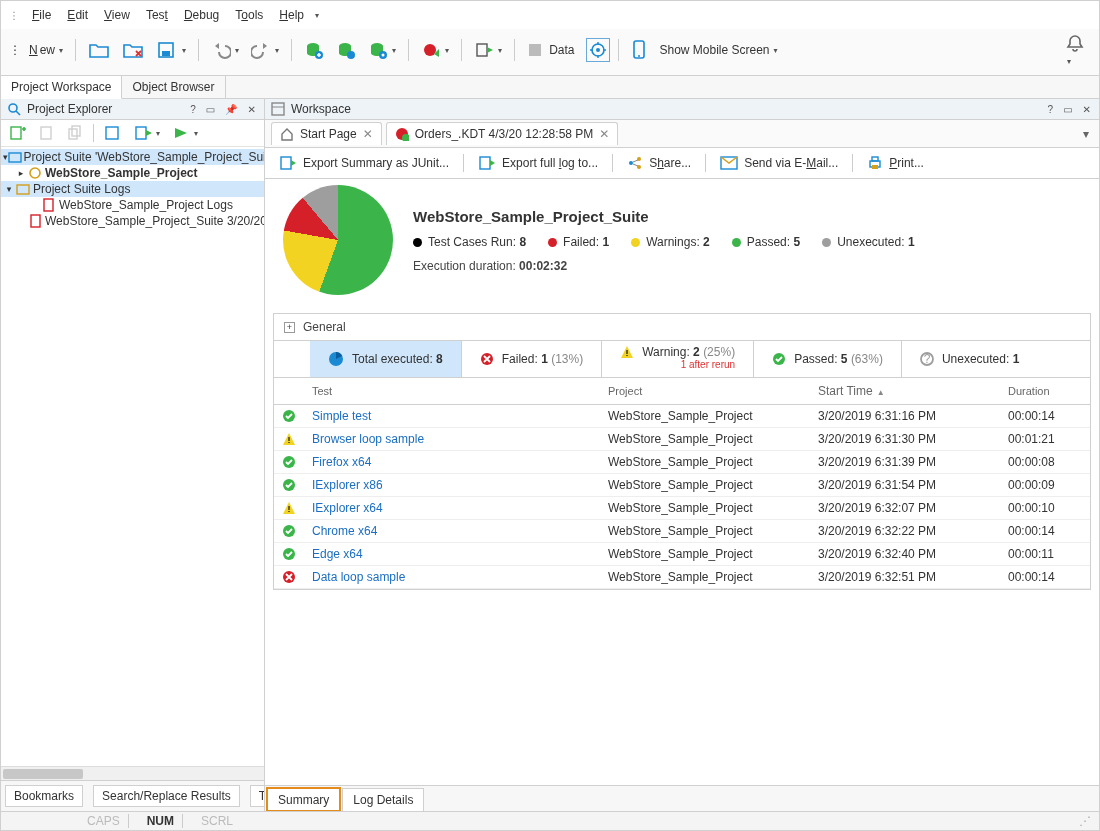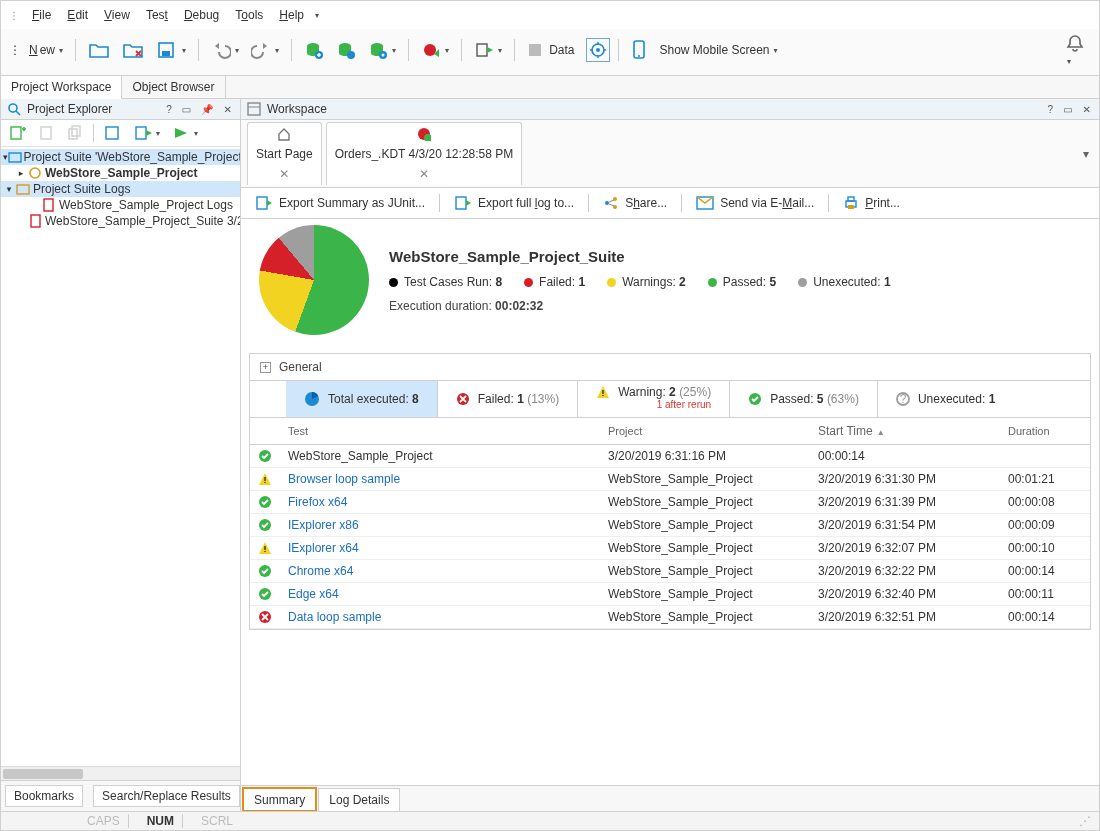--- a/index.html
+++ b/index.html
@@ -27,7 +27,7 @@
 
 
 .main { display: flex; flex: 1; overflow: hidden; }
-.left-pane { width: 240px; display: flex; flex-direction: column; border-right: 1px solid #d0d0d0; }
+.left-pane { width: 264px; display: flex; flex-direction: column; border-right: 1px solid #d0d0d0; }
 .right-pane { flex: 1; display: flex; flex-direction: column; overflow: hidden; }
 
 

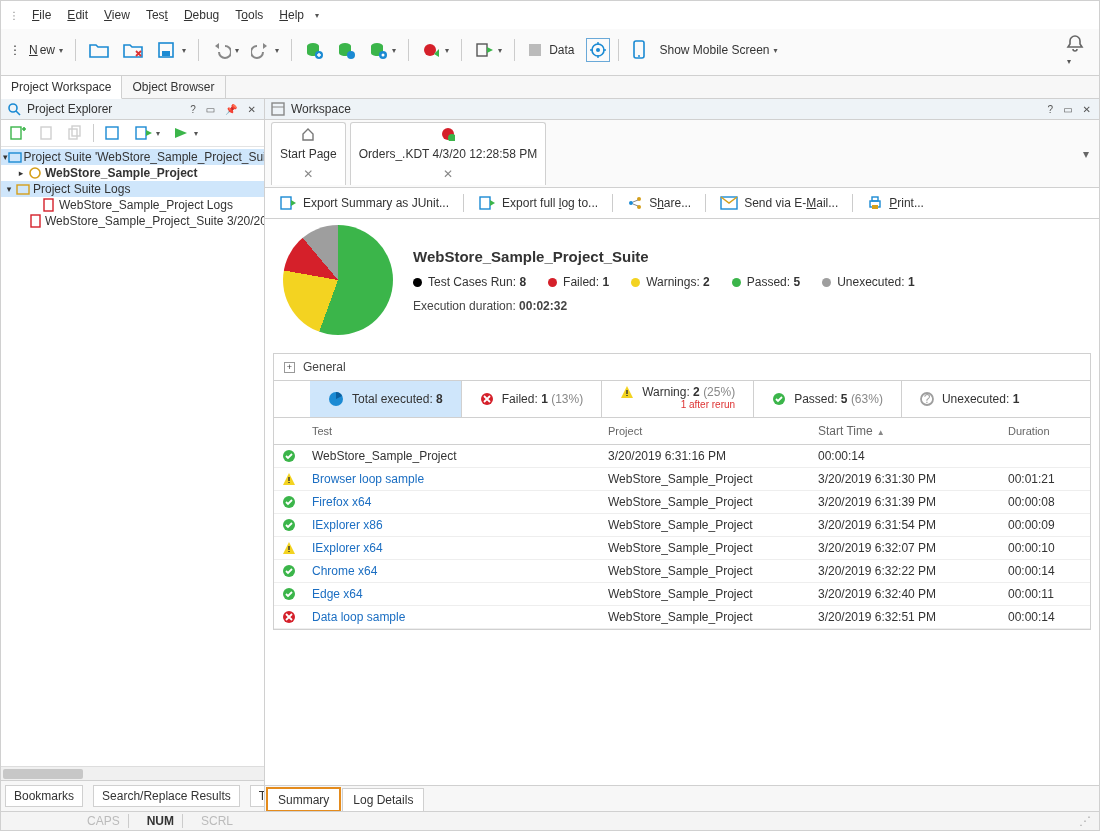--- a/index.html
+++ b/index.html
@@ -52,7 +52,7 @@
 
 
 .doc-tabs { display: flex; align-items: center; border-bottom: 1px solid #d0d0d0; padding: 2px 6px; gap: 4px; background: #fafafa; }
-.doc-tab { display: inline-flex; align-items: center; gap: 6px; padding: 4px 8px; border: 1px solid #d0d0d0; border-bottom: none; background: #fff; border-radius: 3px 3px 0 0; cursor: default; flex-direction: column; }
+.doc-tab { display: inline-flex; align-items: center; gap: 6px; padding: 4px 8px; border: 1px solid #d0d0d0; border-bottom: none; background: #fff; border-radius: 3px 3px 0 0; cursor: default; }
 .doc-tab .close { color: #888; cursor: default; }
 .doc-tabs .tab-dd { margin-left: auto; color: #666; padding: 4px; }
 

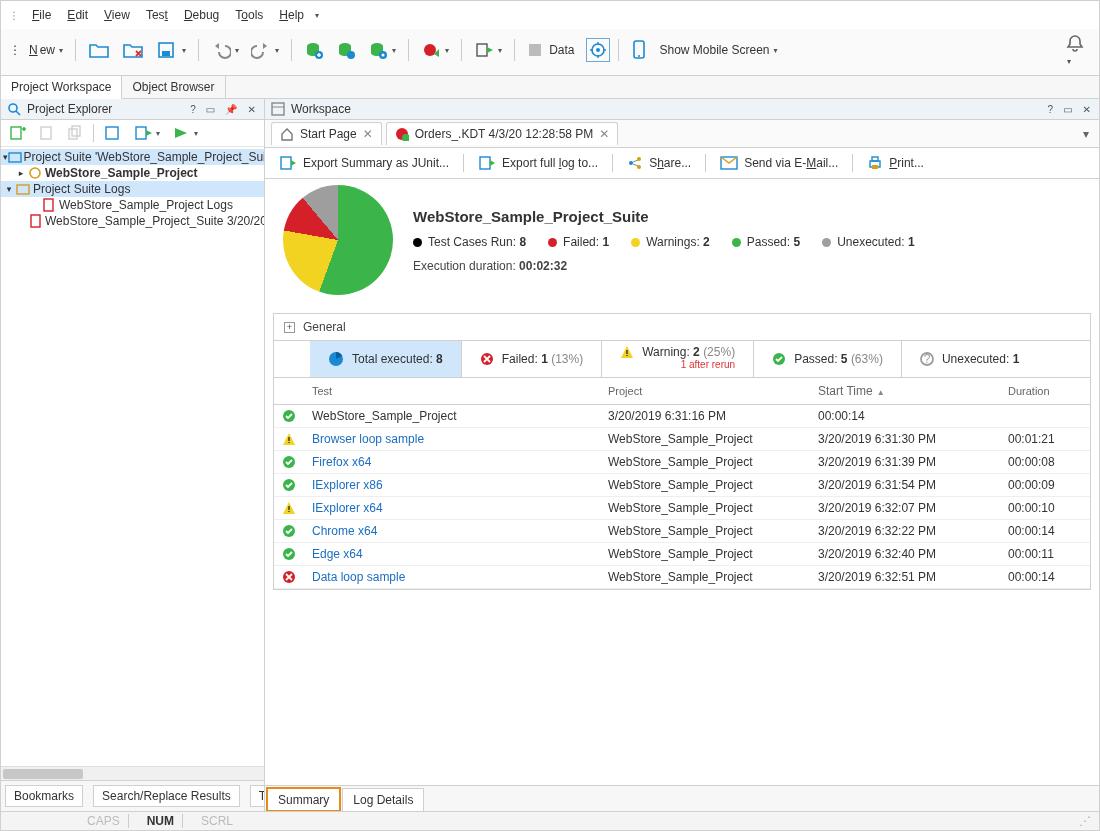--- a/index.html
+++ b/index.html
@@ -509,6 +509,7 @@
                     <path d="M4 7l2 2 4-4" stroke="#fff" stroke-width="1.8" fill="none"></path>
                   </svg>
                 </div>
+                <div class="link">Simple test</div>
                 <div>WebStore_Sample_Project</div>
                 <div>3/20/2019 6:31:16 PM</div>
                 <div>00:00:14</div>

